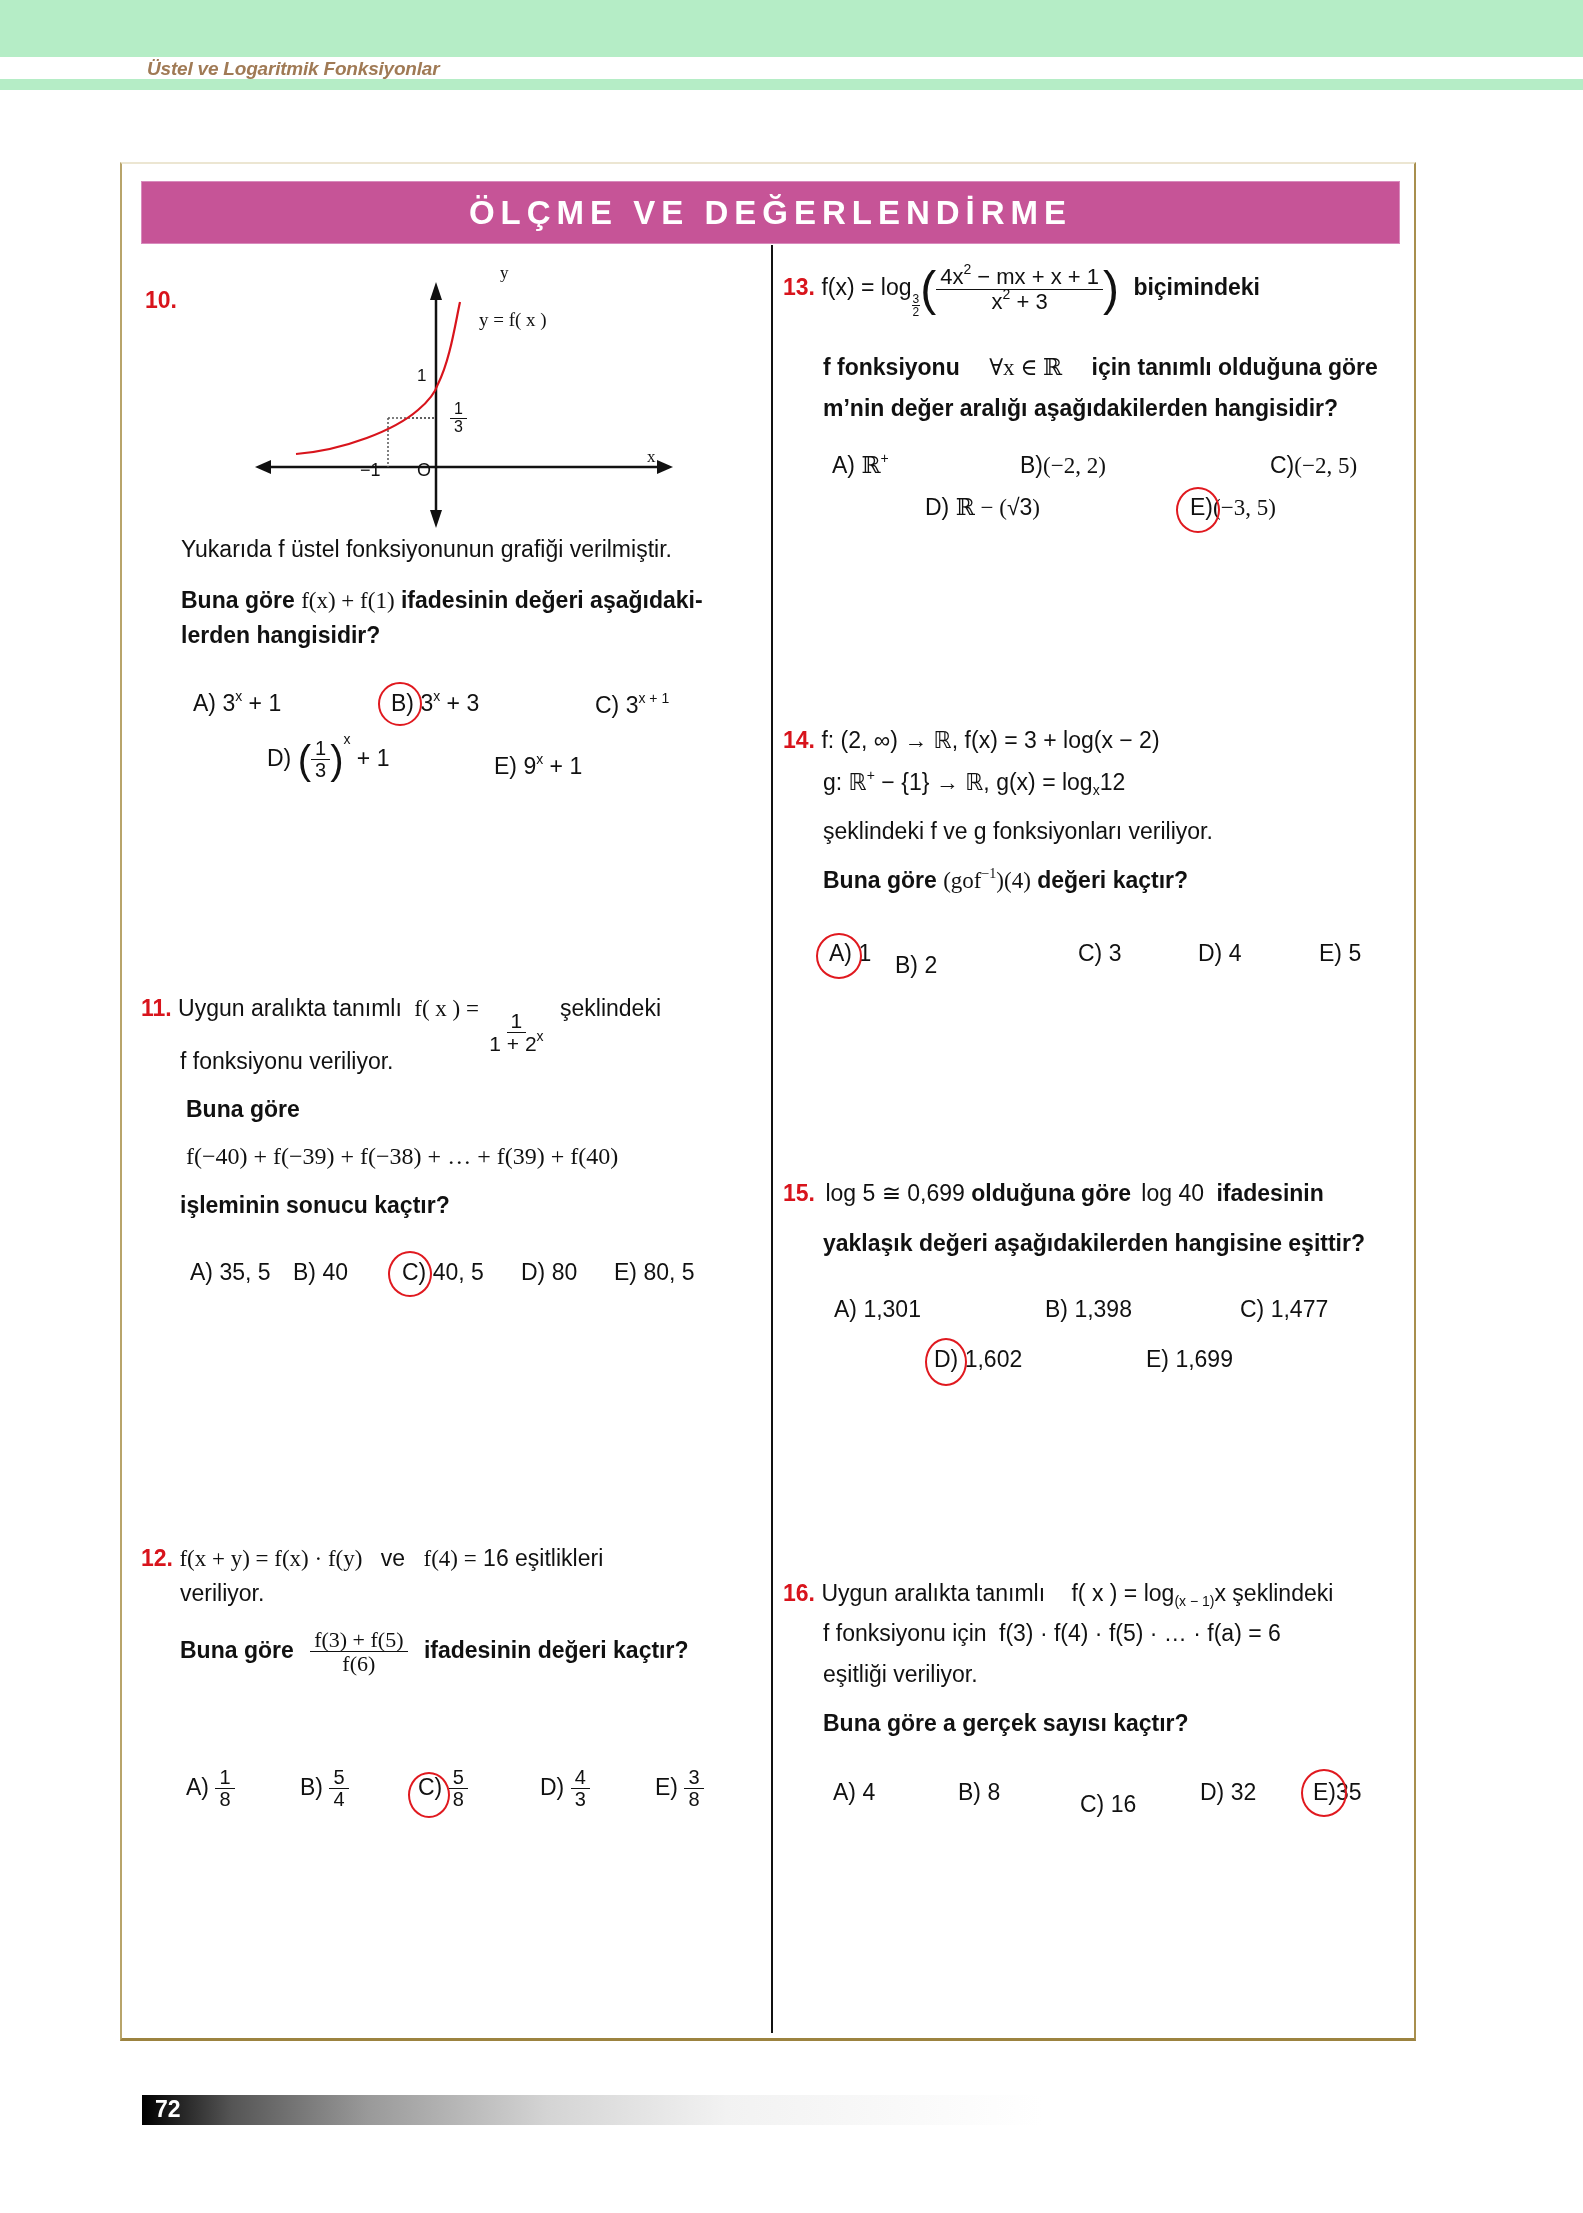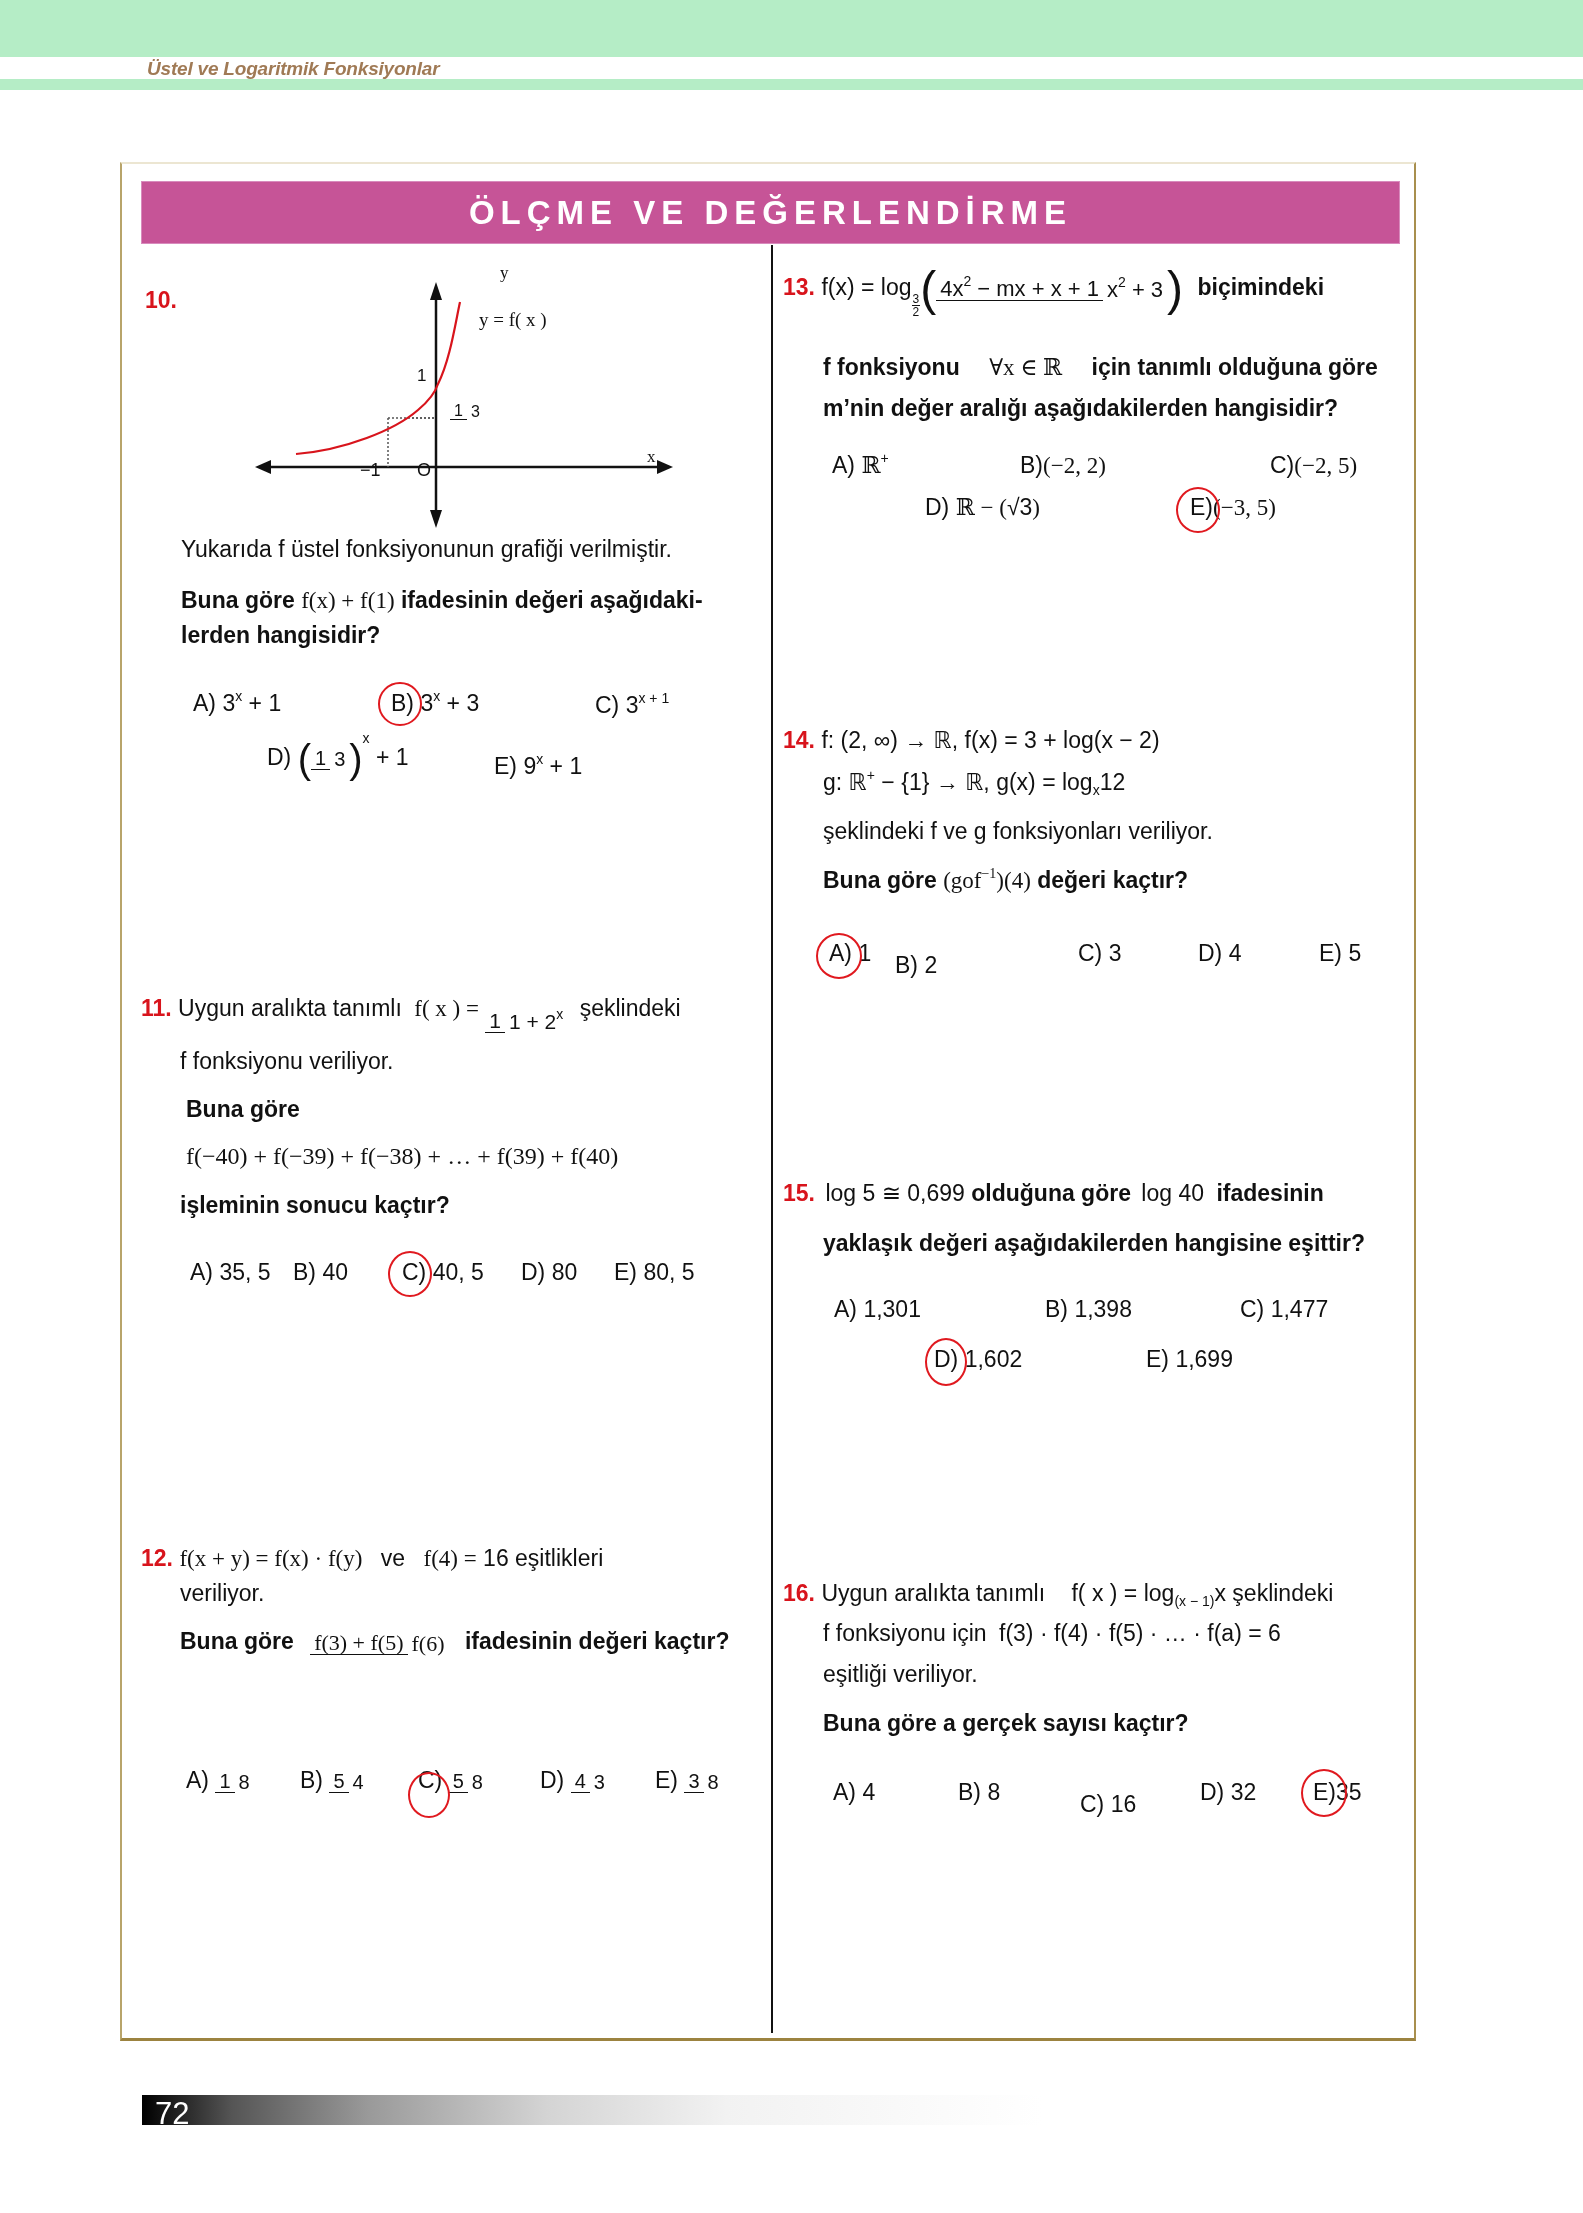--- a/index.html
+++ b/index.html
@@ -26,7 +26,7 @@
   .circle { position: absolute; border: 2.5px solid #e0191f; border-radius: 50%; box-sizing: border-box; }
   sup { font-size: 14px; vertical-align: 10px; line-height: 0; }
   sub { font-size: 14px; vertical-align: -5px; line-height: 0; }
-  .frac { display: inline-flex; flex-direction: row; align-items: flex-end; vertical-align: middle; line-height: 1.05; }
+  .frac { display: inline-flex; flex-direction: column; align-items: center; vertical-align: middle; line-height: 1.05; }
   .frac .n { border-bottom: 1.5px solid #111; padding: 0 4px; }
   .frac .d { padding: 0 4px; }
   .small-frac { font-size: 20px; }

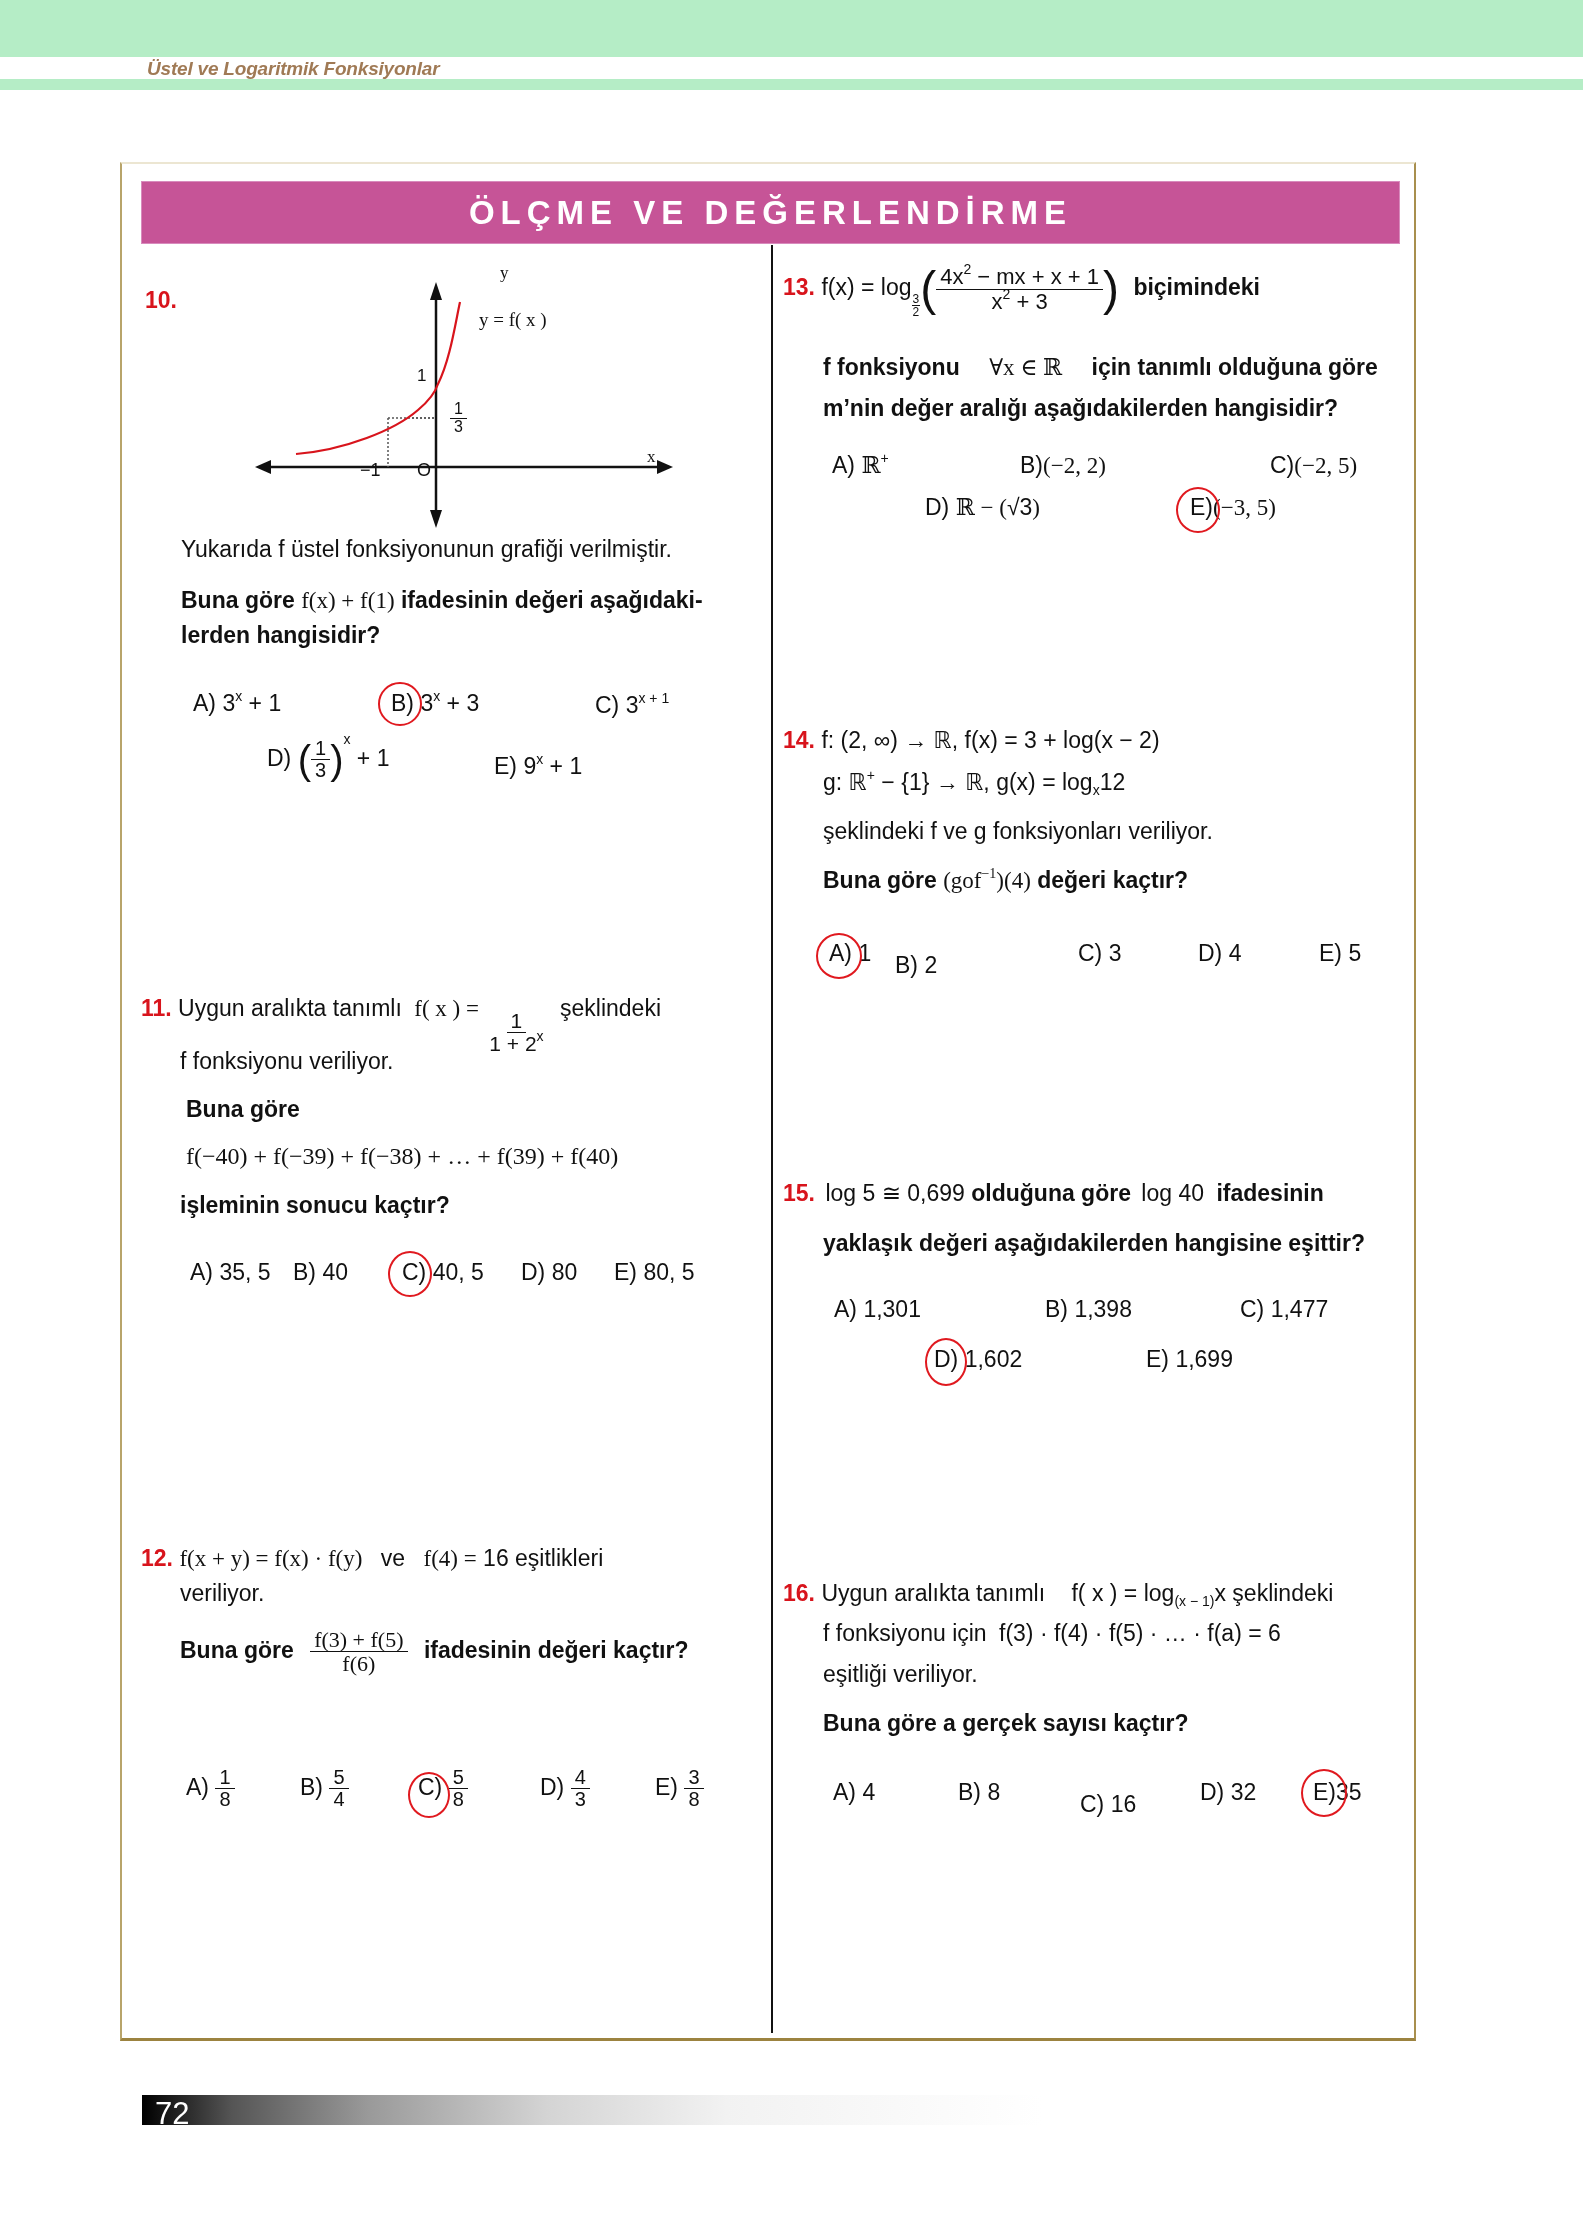--- a/index.html
+++ b/index.html
@@ -35,7 +35,7 @@
   .bigp { font-size: 48px; font-weight: 200; vertical-align: middle; line-height: 1; }
   .pagebar { left: 142px; top: 2095px; width: 900px; height: 30px;
              background: linear-gradient(to right, #000 0%, #555 10%, #999 25%, #d4d4d4 45%, #f2f2f2 65%, #ffffff 100%); }
-  .pagenum { left: 155px; top: 2096px; font-size: 31px; font-weight: normal; color: #fff; }
+  .pagenum { left: 155px; top: 2096px; font-size: 23px; font-weight: bold; color: #fff; }
 </style>
 </head>
 <body>

